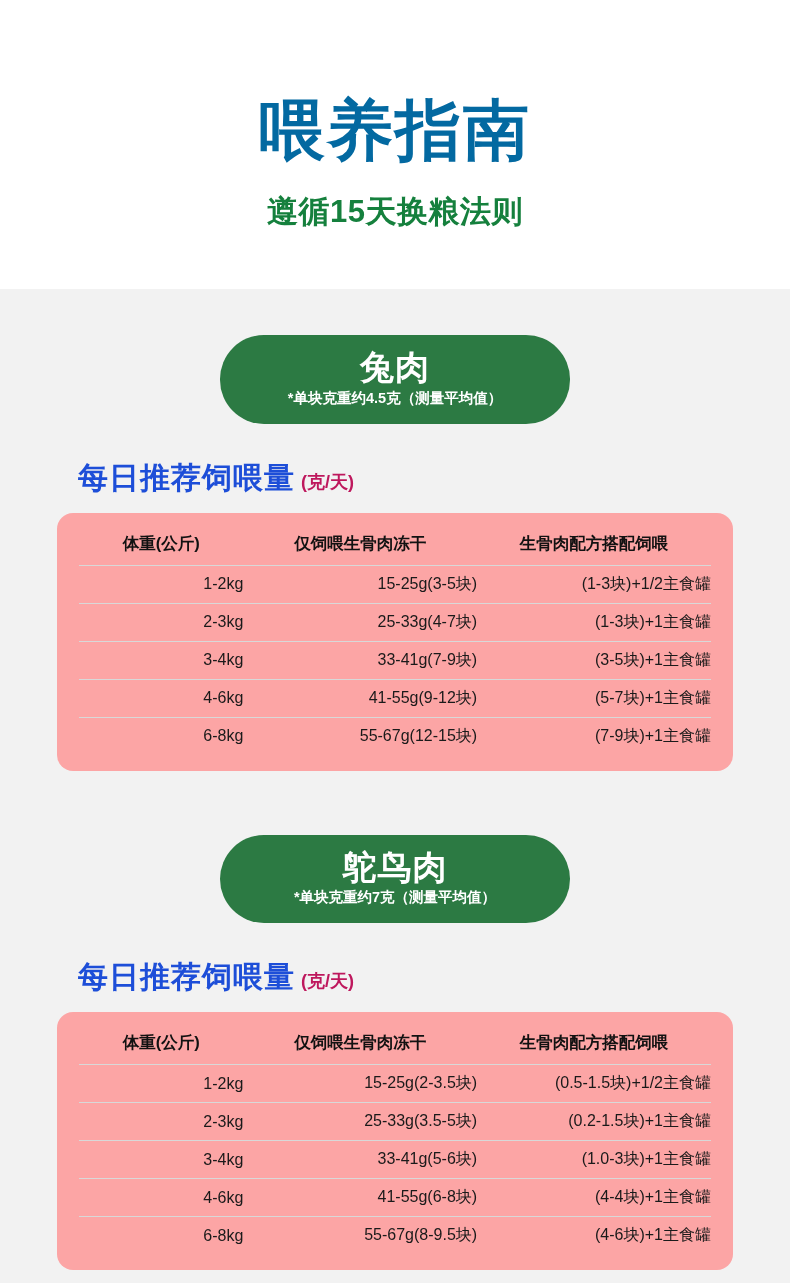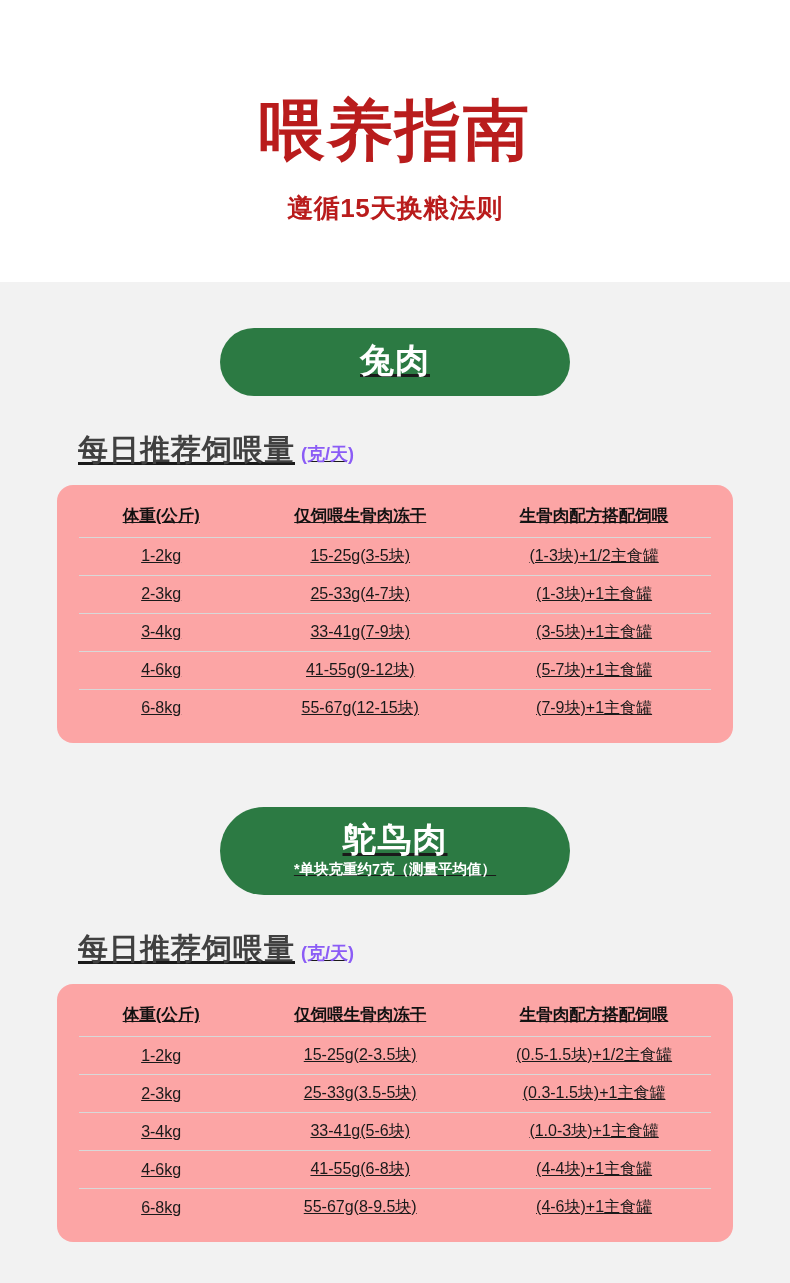--- a/index.html
+++ b/index.html
@@ -32,7 +32,7 @@
     font-weight: 800;
     letter-spacing: 2px;
     line-height: 1.05;
-    color: #b91c1c;
+    color: #0369a1;
     margin: 0;
   }
   .header-sub {

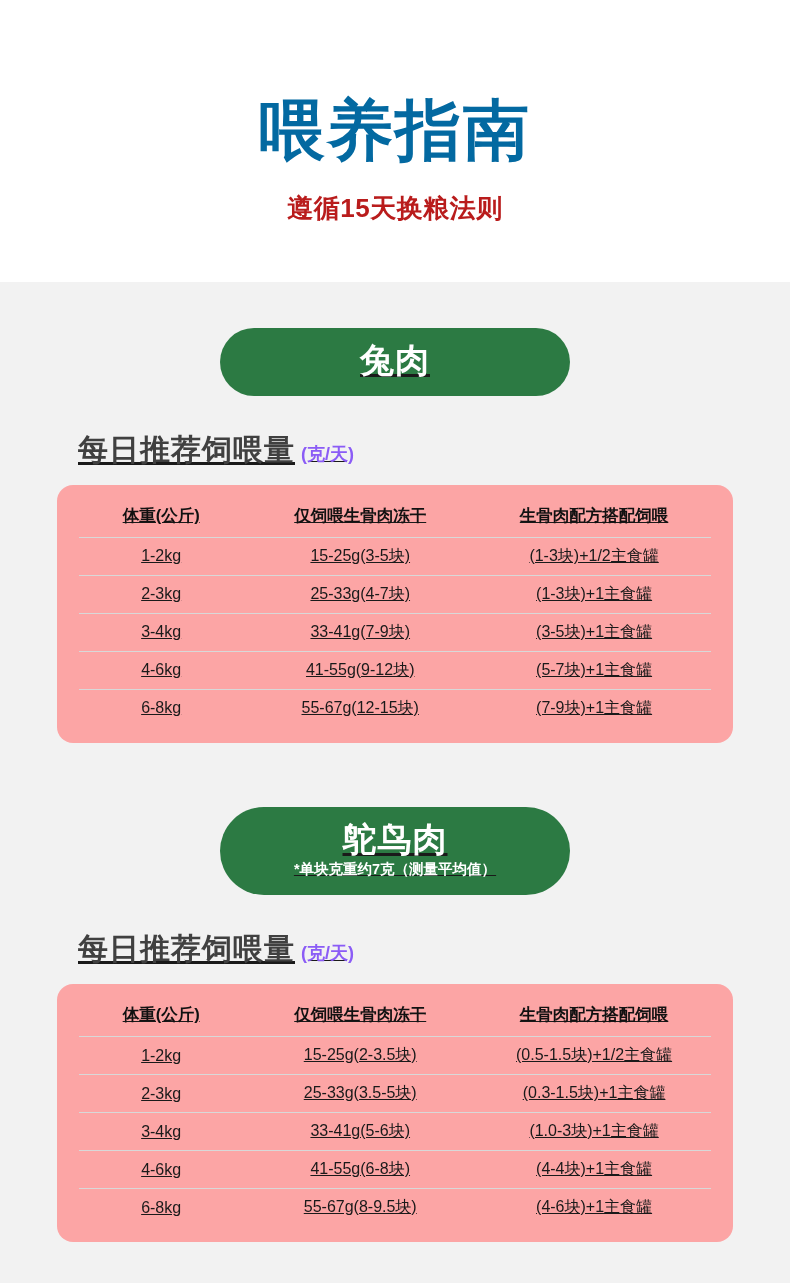--- a/index.html
+++ b/index.html
@@ -37,9 +37,9 @@
   }
   .header-sub {
     margin-top: 26px;
-    font-size: 26px;
-    font-weight: 700;
-    color: #b91c1c;
+    font-size: 31px;
+    font-weight: 700;
+    color: #15803d;
     letter-spacing: 0.5px;
   }
 

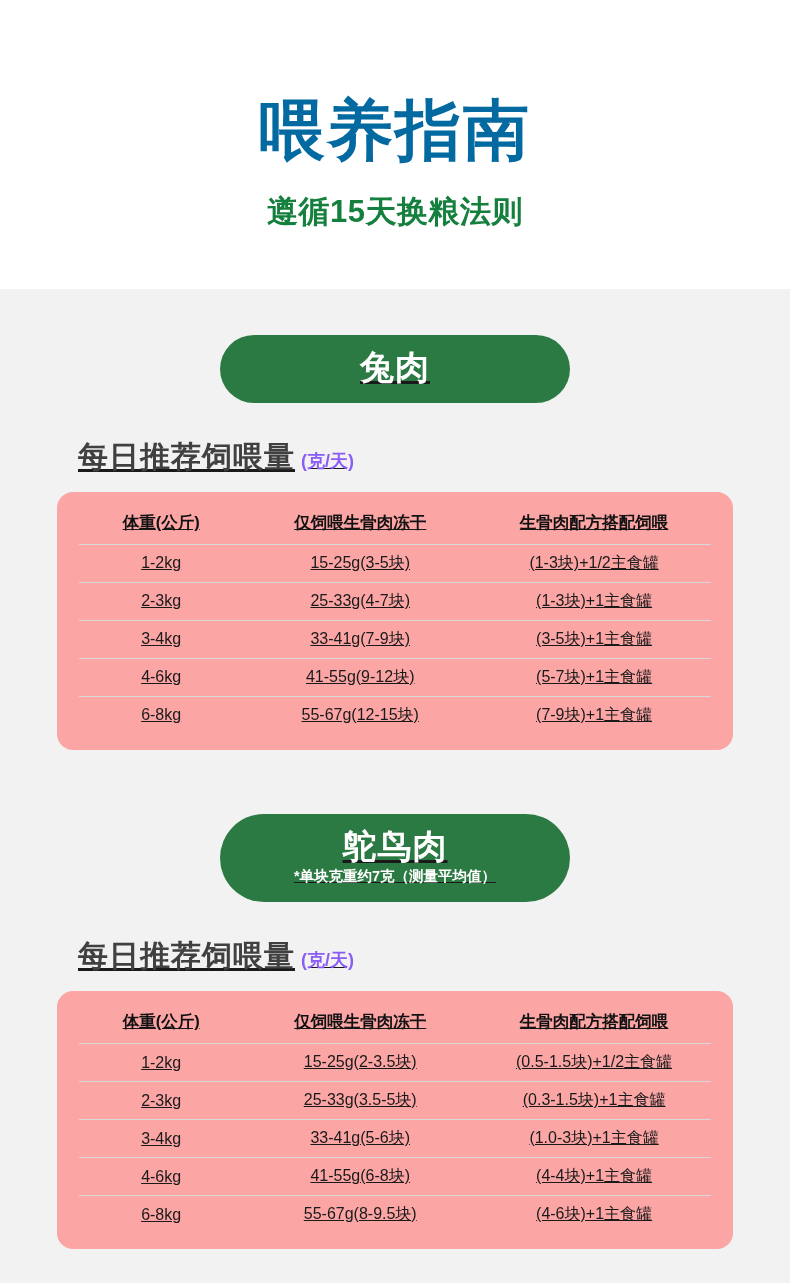--- a/index.html
+++ b/index.html
@@ -46,7 +46,6 @@
   
   .section {
     padding: 0 0 0 0;
-    text-decoration: underline;
   }
   .pill-wrap {
     display: flex;

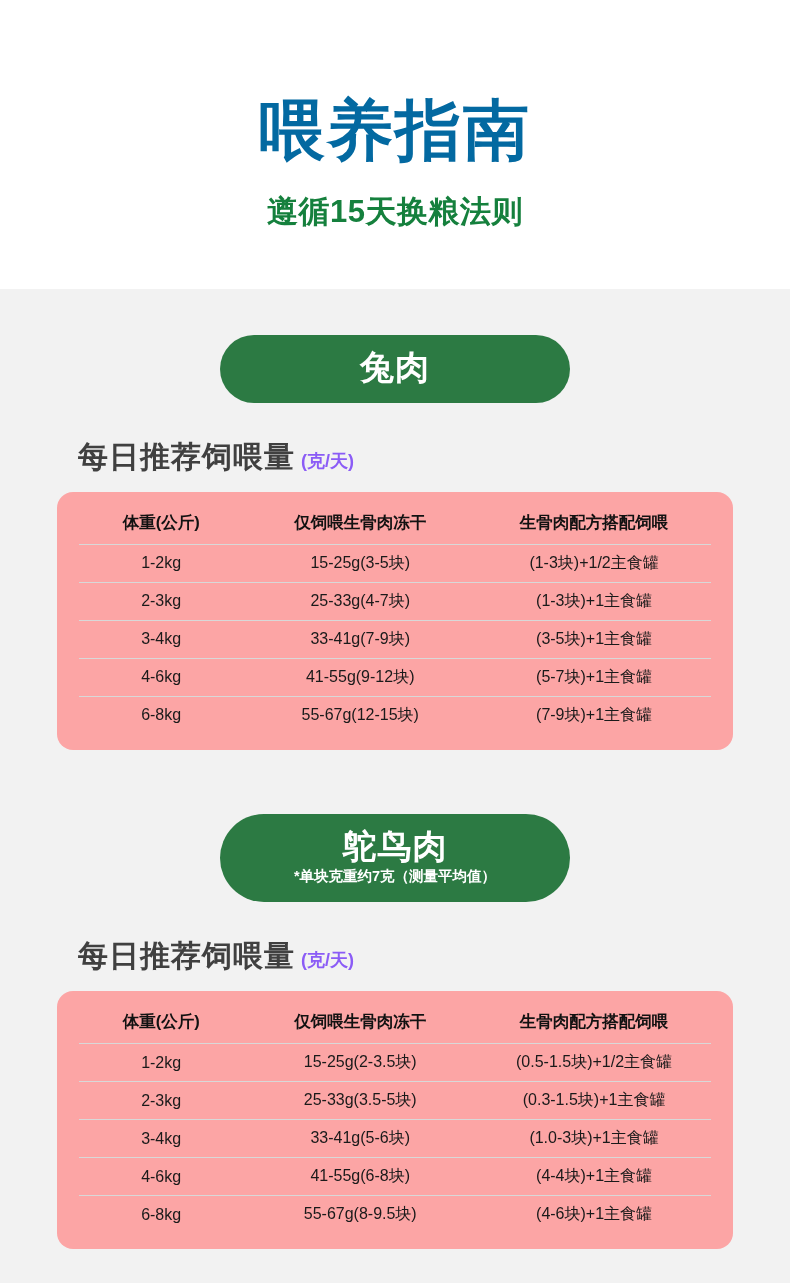--- a/index.html
+++ b/index.html
@@ -142,6 +142,7 @@
     <div class="pill-wrap">
       <div class="pill">
         <div class="pill-title">兔肉</div>
+        <div class="pill-note">*单块克重约4.5克（测量平均值）</div>
       </div>
     </div>
 

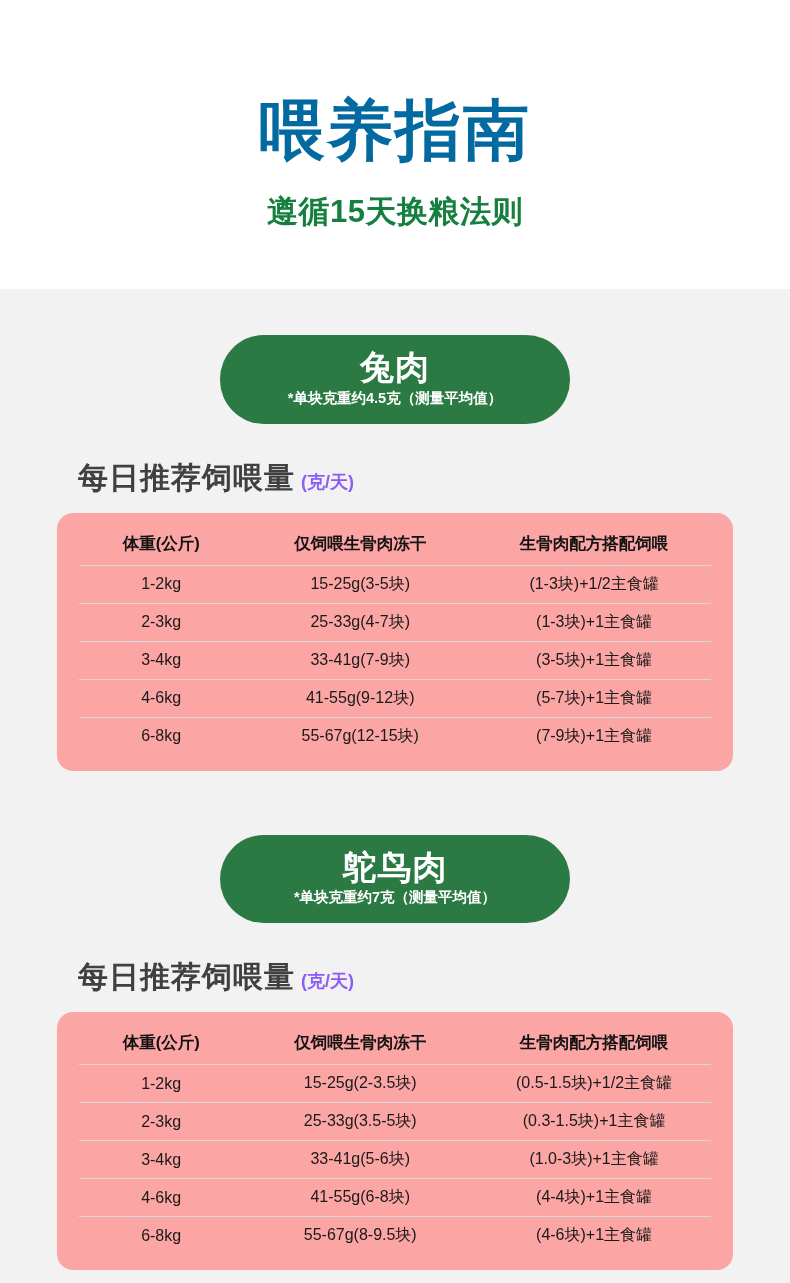--- a/index.html
+++ b/index.html
@@ -82,7 +82,7 @@
     font-size: 30px;
     font-weight: 800;
     letter-spacing: 1px;
-    color: #404040;
+    color: #1d4ed8;
   }
   .rec-heading .small {
     font-size: 18px;

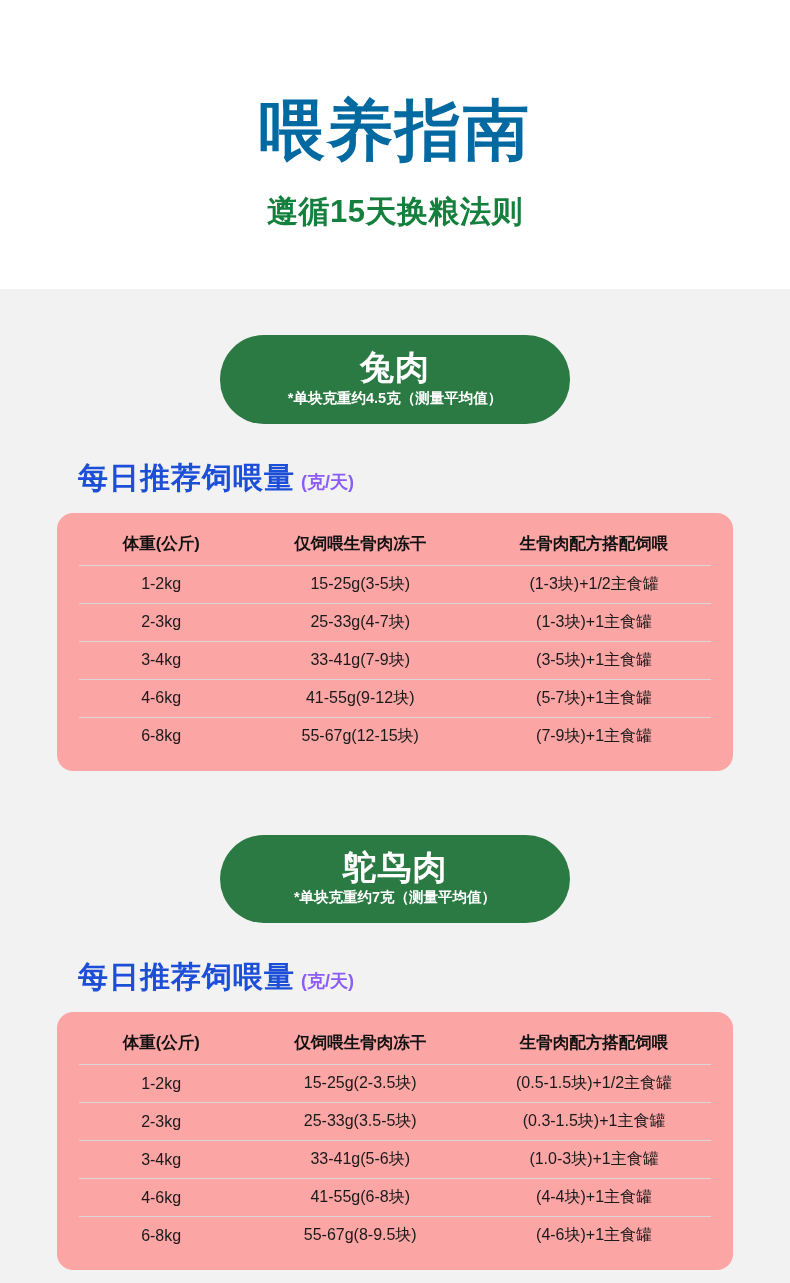--- a/index.html
+++ b/index.html
@@ -88,7 +88,7 @@
     font-size: 18px;
     font-weight: 700;
     margin-left: 6px;
-    color: #8b5cf6;
+    color: #be185d;
   }
 
   .table-card {

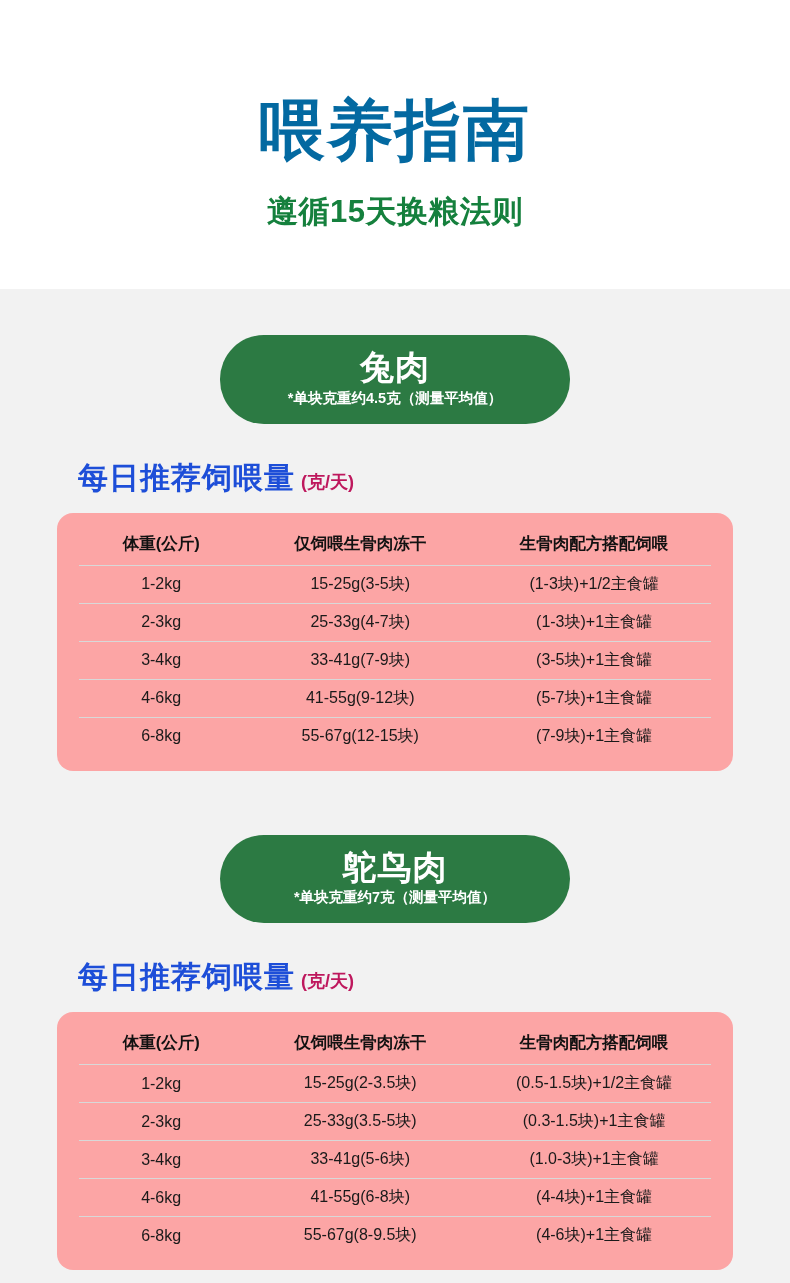--- a/index.html
+++ b/index.html
@@ -116,7 +116,7 @@
     font-weight: 400;
     padding: 8px 0 8px 0;
     color: #1a1a1a;
-    text-align: center;
+    text-align: right;
     border-top: 1px solid #d8d8d8;
   }
   table.feed th.c1, table.feed td.c1 { width: 26%; }

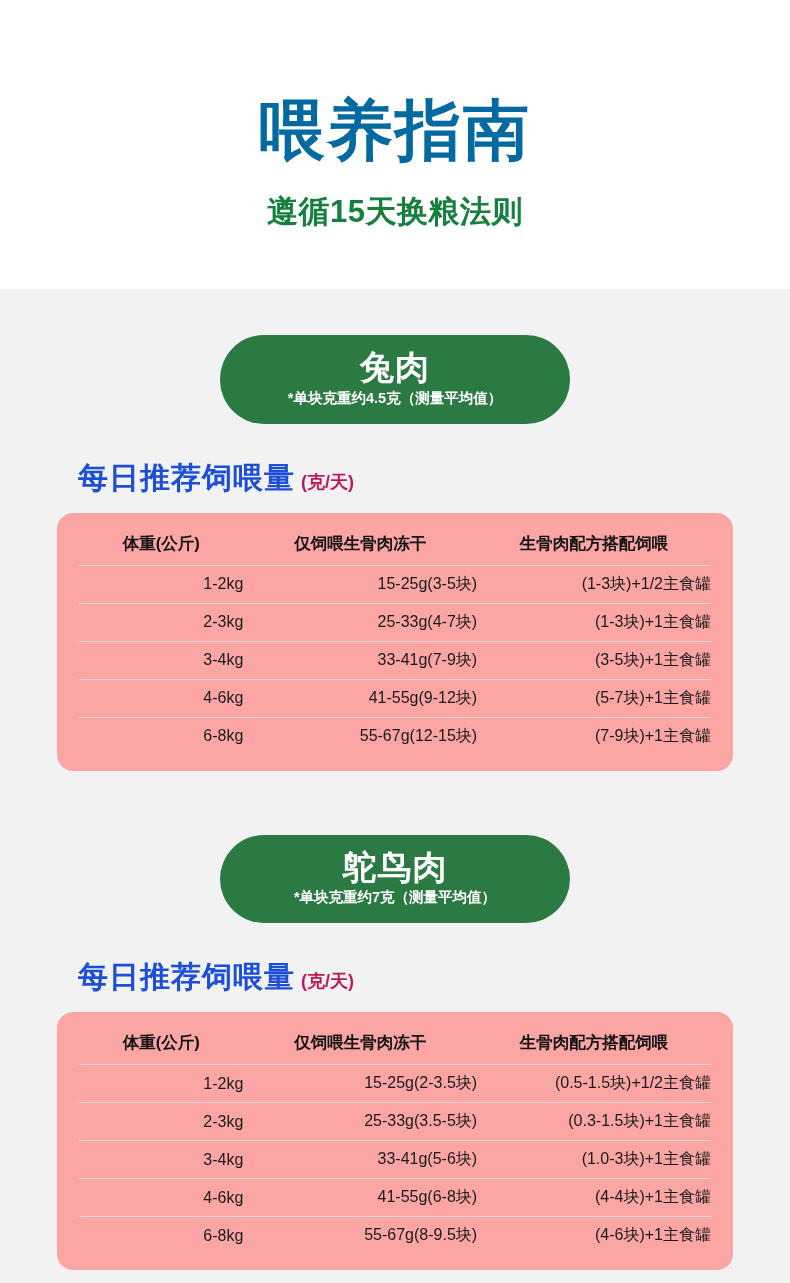--- a/index.html
+++ b/index.html
@@ -223,7 +223,7 @@
           <tr>
             <td class="c1">2-3kg</td>
             <td class="c2">25-33g(3.5-5块)</td>
-            <td class="c3">(0.3-1.5块)+1主食罐</td>
+            <td class="c3">(0.2-1.5块)+1主食罐</td>
           </tr>
           <tr>
             <td class="c1">3-4kg</td>

